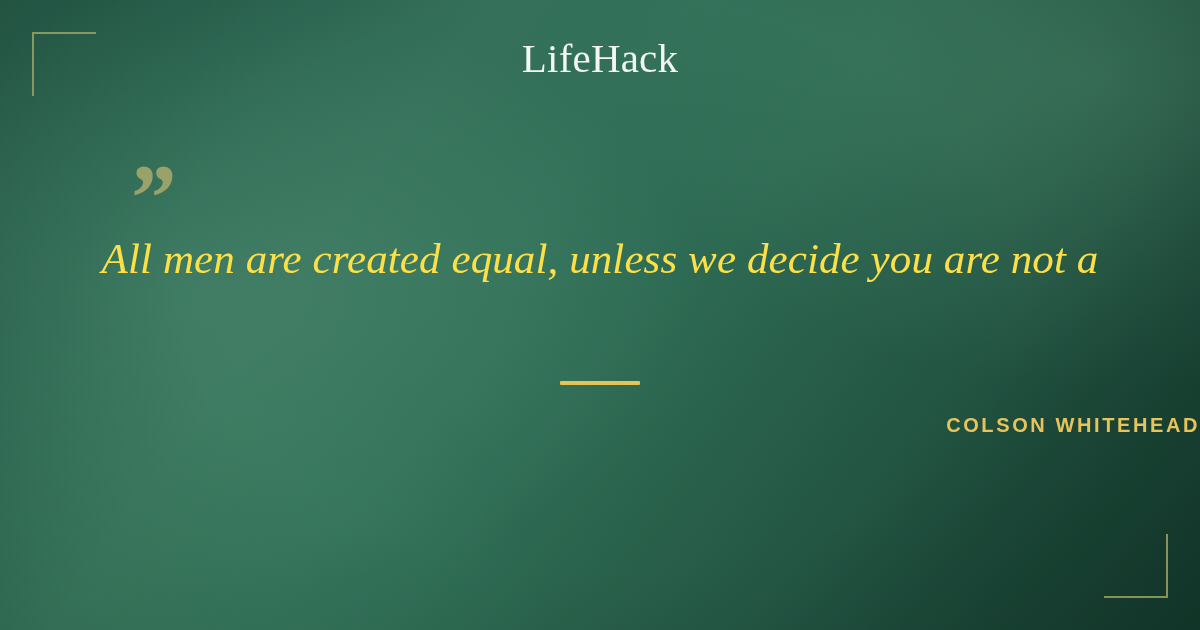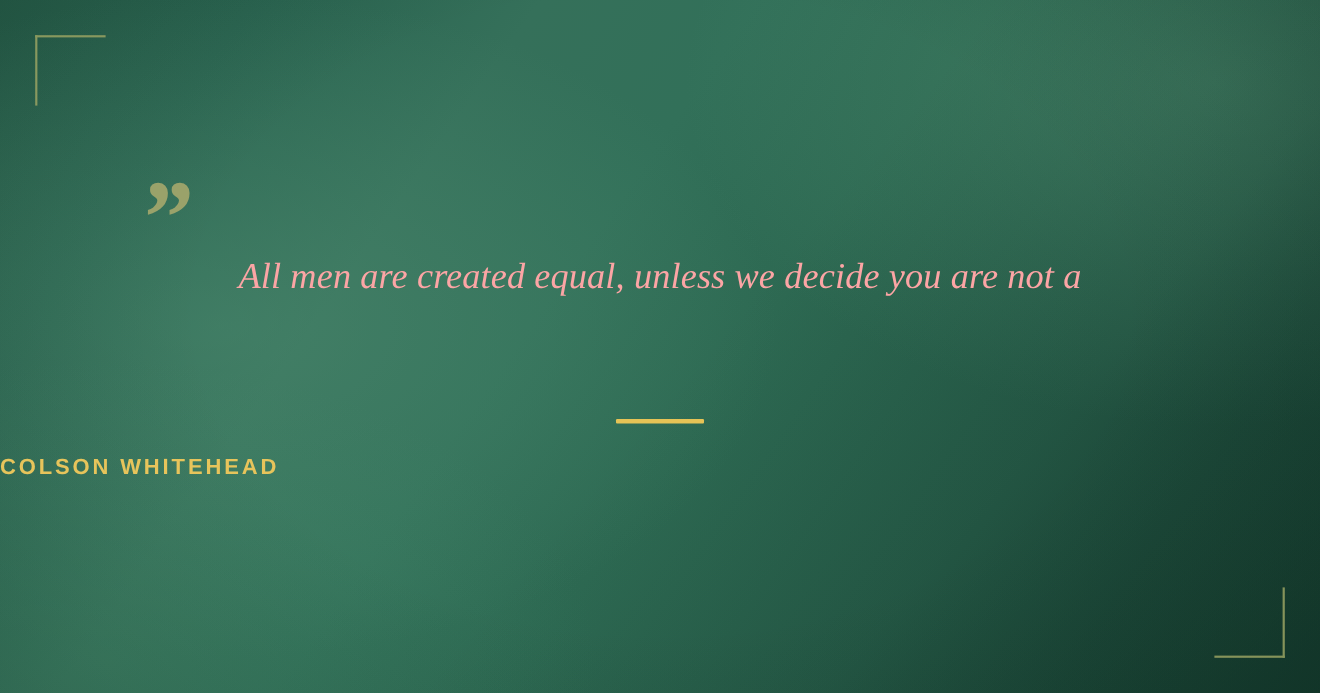--- a/index.html
+++ b/index.html
@@ -194,6 +194,7 @@
   <div class="bracket bracket-tl"></div>
   <div class="bracket bracket-br"></div>
 
+  <div class="logo">LifeHack</div>
 
   <div class="quote-mark">”</div>
 

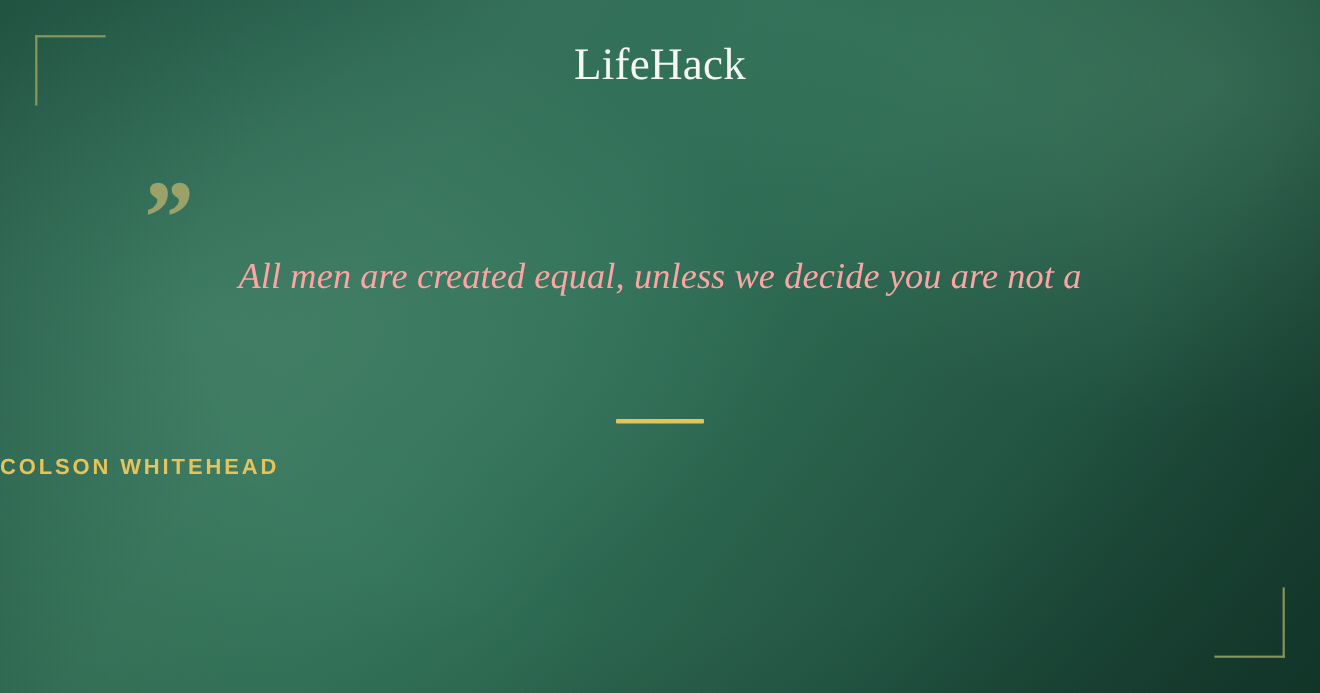--- a/index.html
+++ b/index.html
@@ -140,9 +140,9 @@
   .quote-text {
     font-family: "Liberation Serif", "DejaVu Serif", serif;
     font-style: italic;
-    font-size: 33px;
+    font-size: 43px;
     line-height: 1.26;
-    color: #fca5a5;
+    color: #fde047;
     margin: 0;
     letter-spacing: 0.1px;
   }

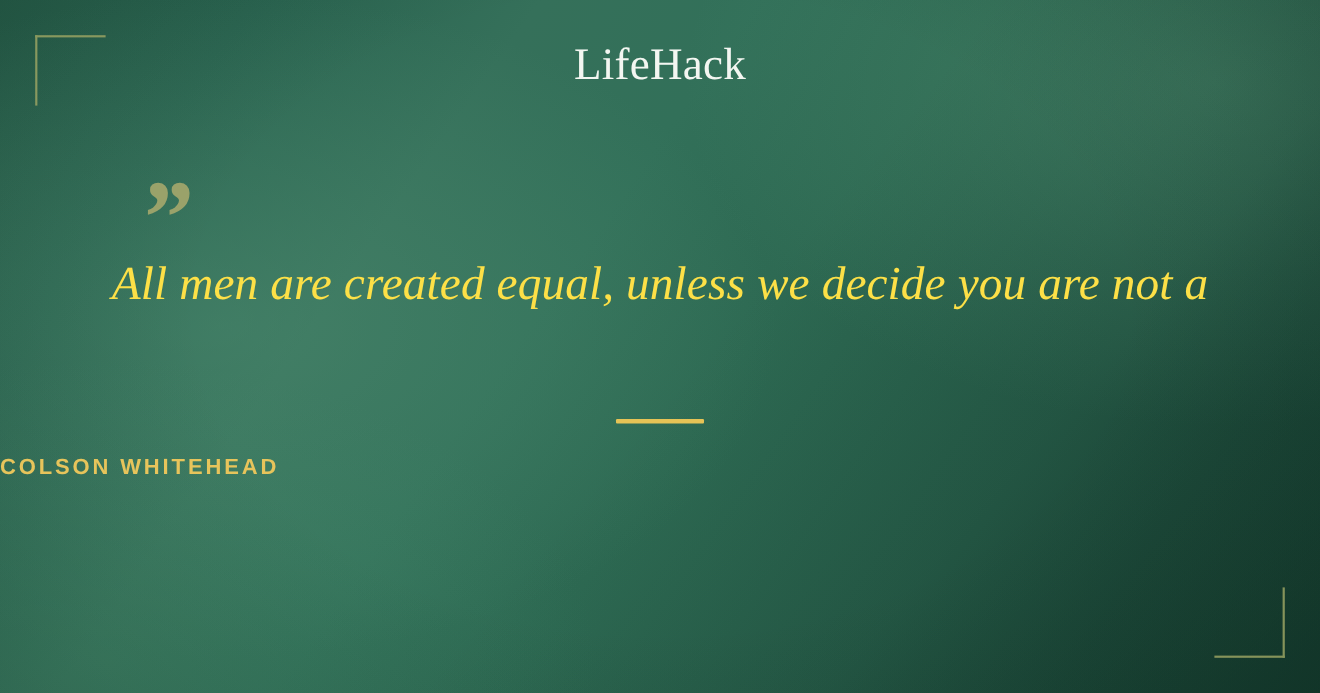--- a/index.html
+++ b/index.html
@@ -169,7 +169,7 @@
     left: 0;
     top: 413px;
     width: 1200px;
-    text-align: left;
+    text-align: right;
     font-family: "Liberation Sans", sans-serif;
     font-size: 20px;
     font-weight: 700;

